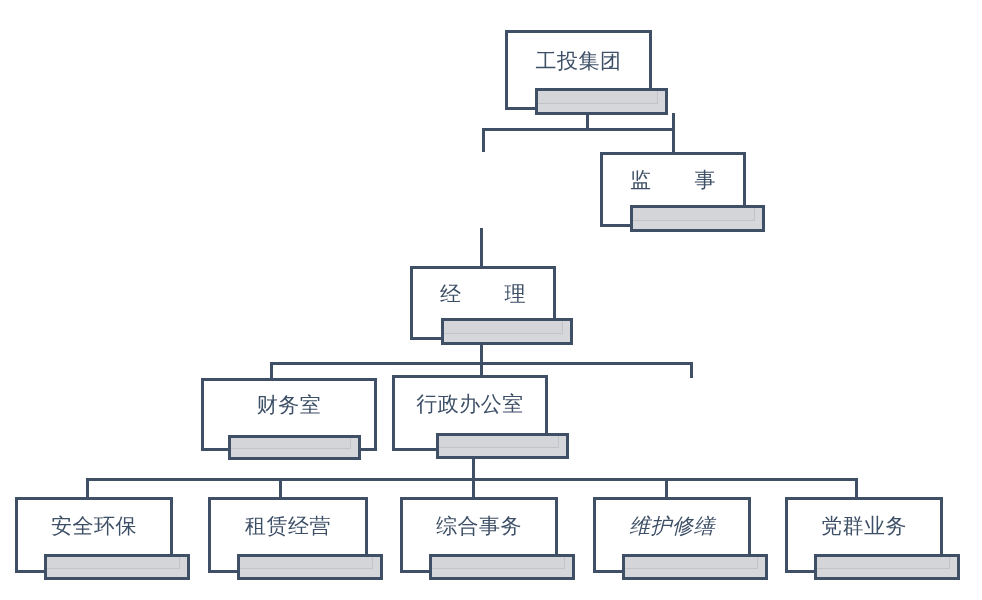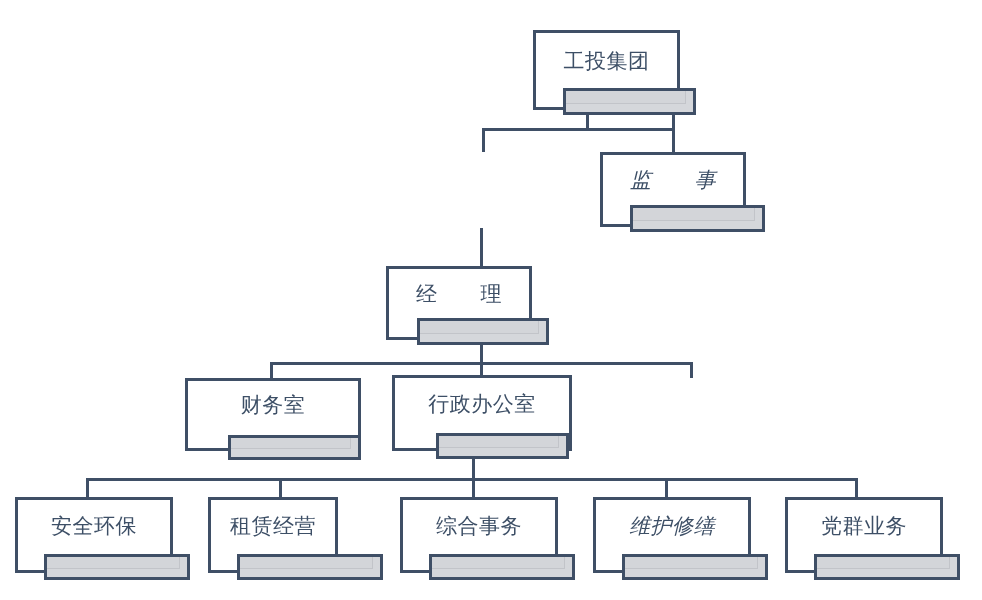--- a/index.html
+++ b/index.html
@@ -99,7 +99,7 @@
   <div class="line line-v" style="left:665px; top:478px; width:3px; height:19px;"></div>
   <div class="line line-v" style="left:855px; top:478px; width:3px; height:19px;"></div>
 
-  <div class="node" style="left:505px; top:30px; width:163px; height:85px;margin-left:28px;">
+  <div class="node" style="left:505px; top:30px; width:163px; height:85px;">
     <div class="node-box" style="width:147px; height:80px;">
       <span class="node-label">工投集团</span>
     </div>

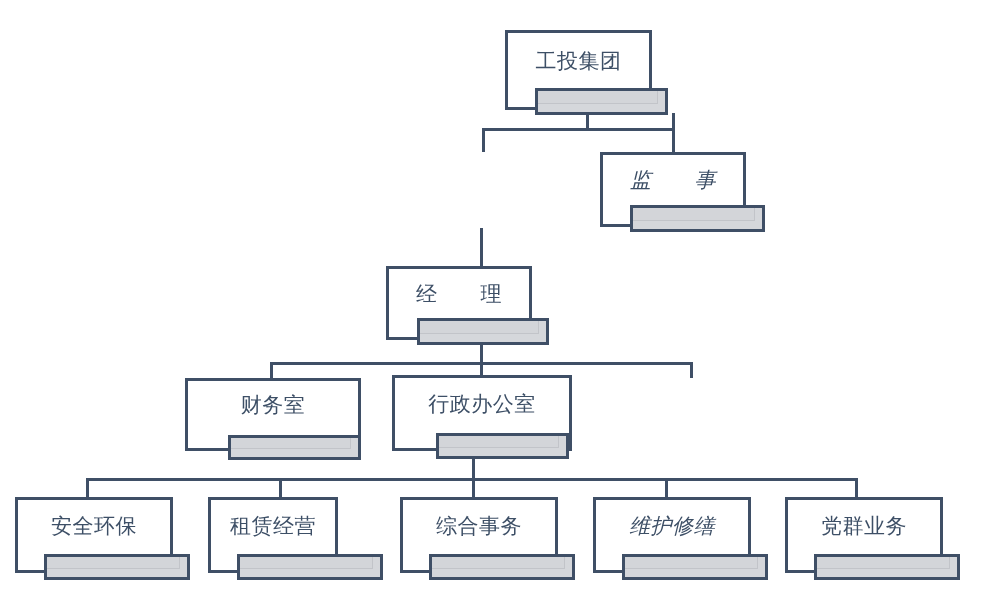--- a/index.html
+++ b/index.html
@@ -108,7 +108,7 @@
 
 
   <div class="node" style="left:600px; top:152px; width:165px; height:80px;">
-    <div class="node-box" style="width:146px; height:75px;font-style:italic;">
+    <div class="node-box" style="width:146px; height:75px;">
       <span class="node-label">监　　事</span>
     </div>
     <div class="node-bar" style="left:30px; top:53px; width:135px; height:27px;"></div>

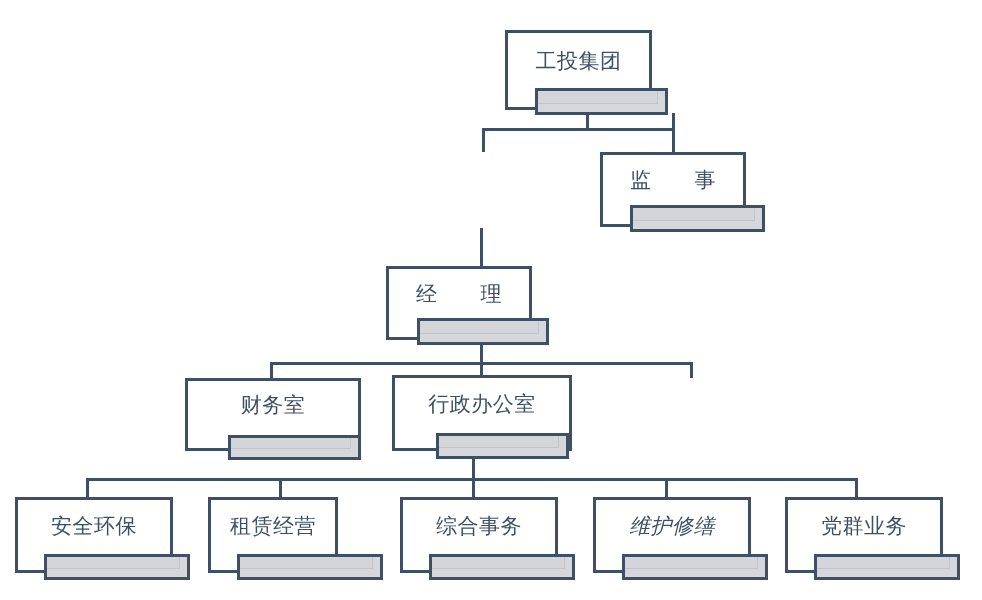--- a/index.html
+++ b/index.html
@@ -114,7 +114,7 @@
     <div class="node-bar" style="left:30px; top:53px; width:135px; height:27px;"></div>
   </div>
 
-  <div class="node" style="left:386px; top:266px; width:163px; height:79px;">
+  <div class="node" style="left:410px; top:266px; width:163px; height:79px;">
     <div class="node-box" style="width:146px; height:74px;">
       <span class="node-label">经　　理</span>
     </div>

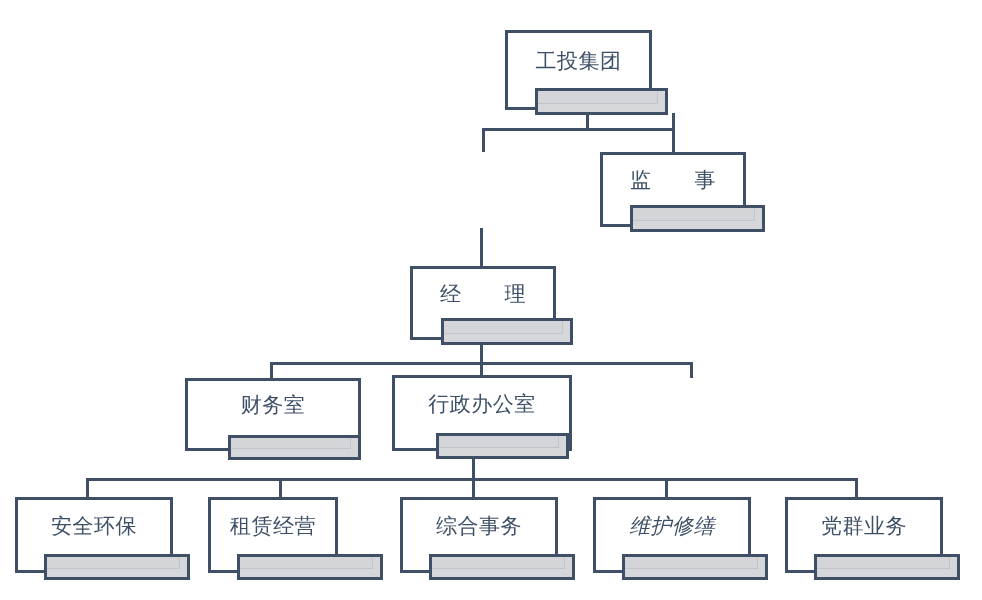--- a/index.html
+++ b/index.html
@@ -122,7 +122,7 @@
   </div>
 
   <div class="node" style="left:185px; top:378px; width:177px; height:81px;">
-    <div class="node-box" style="width:176px; height:73px;">
+    <div class="node-box" style="width:176px; height:73px;margin-left:16px;">
       <span class="node-label">财务室</span>
     </div>
     <div class="node-bar" style="left:43px; top:57px; width:133px; height:25px;"></div>

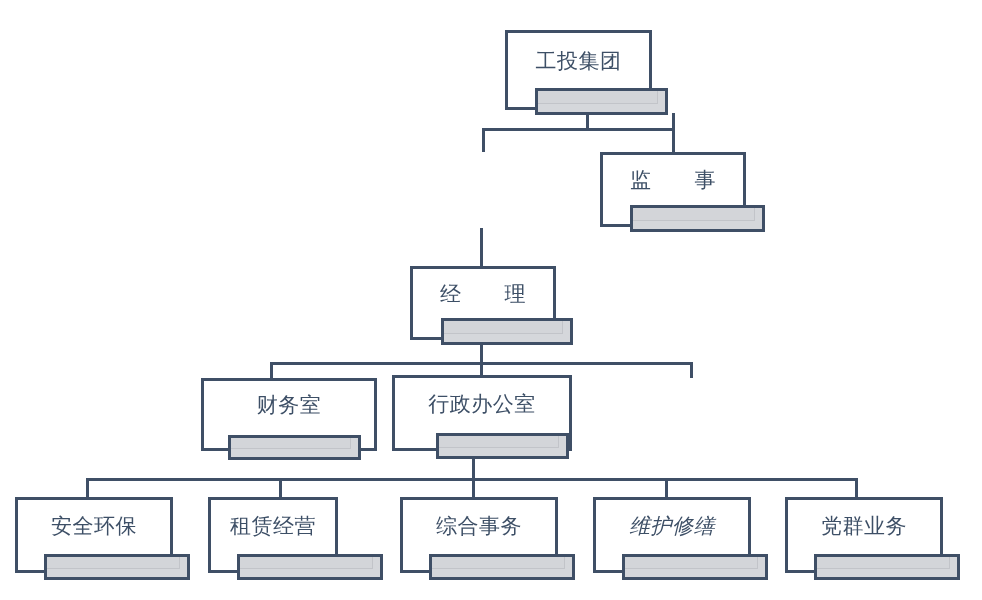--- a/index.html
+++ b/index.html
@@ -129,7 +129,7 @@
   </div>
 
   <div class="node" style="left:392px; top:375px; width:180px; height:84px;">
-    <div class="node-box" style="width:180px; height:76px;">
+    <div class="node-box" style="width:156px; height:76px;">
       <span class="node-label">行政办公室</span>
     </div>
     <div class="node-bar" style="left:44px; top:58px; width:133px; height:26px;"></div>

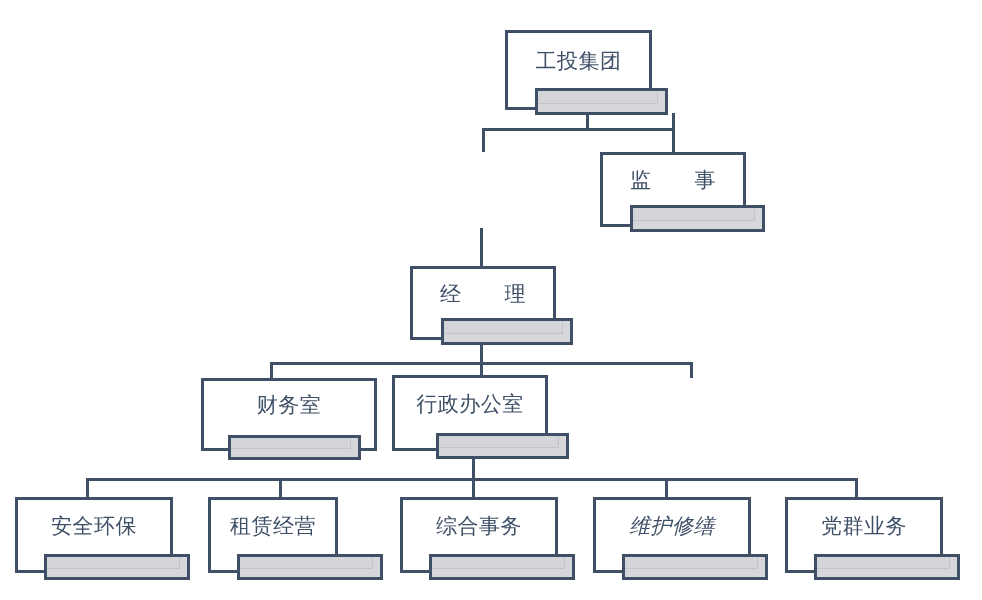--- a/index.html
+++ b/index.html
@@ -144,7 +144,7 @@
   </div>
 
   <div class="node" style="left:208px; top:497px; width:175px; height:83px;">
-    <div class="node-box" style="width:130px; height:76px;">
+    <div class="node-box" style="width:160px; height:76px;">
       <span class="node-label">租赁经营</span>
     </div>
     <div class="node-bar" style="left:29px; top:57px; width:146px; height:26px;"></div>

